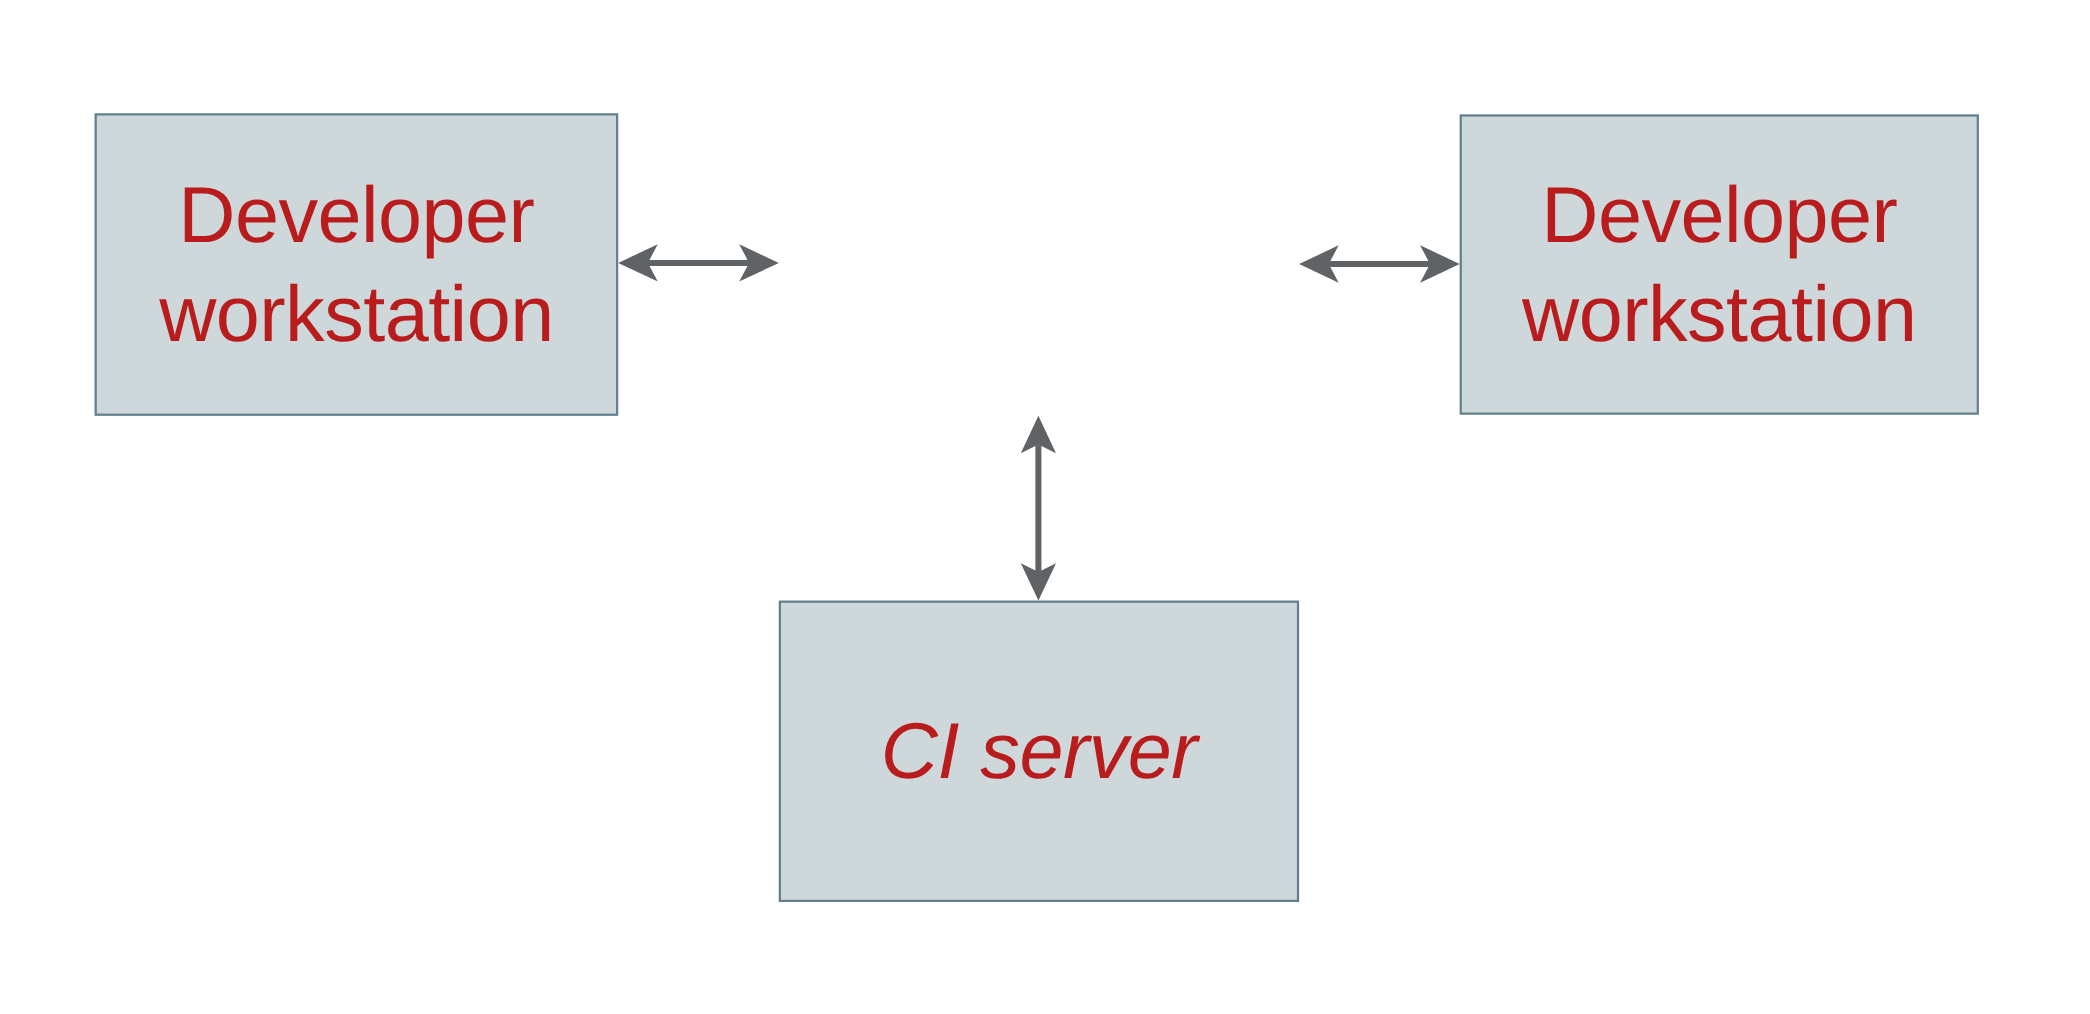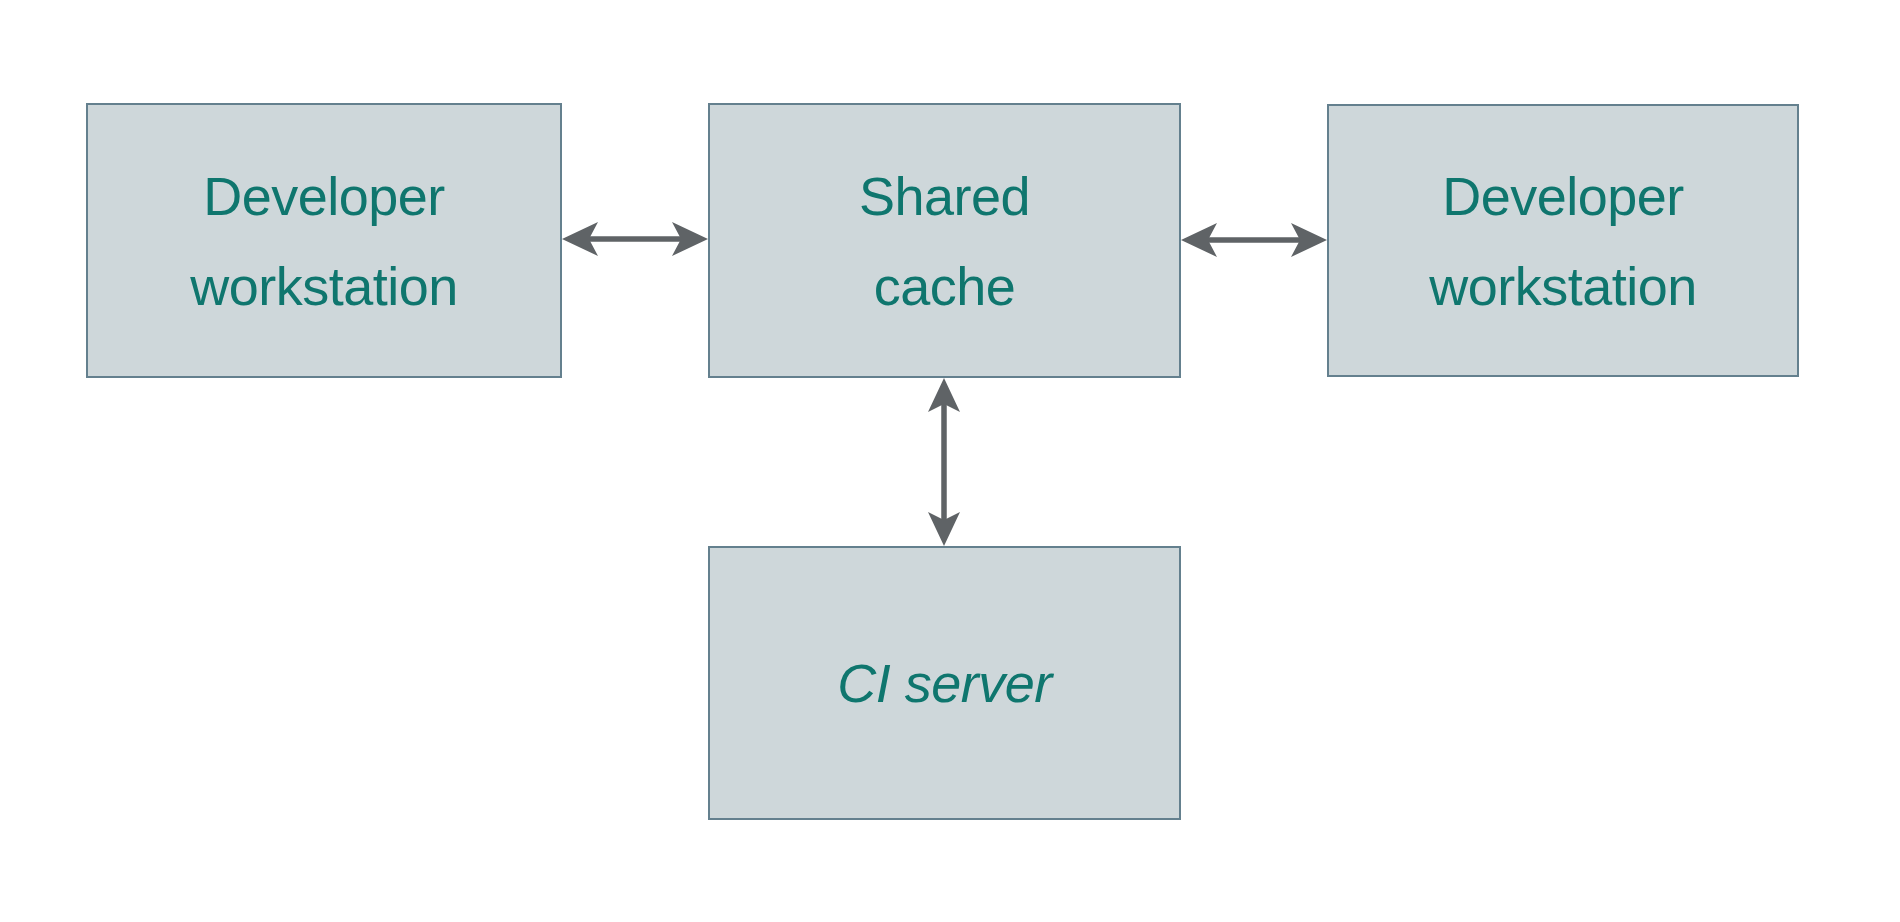--- a/index.html
+++ b/index.html
@@ -25,8 +25,8 @@
     align-items: center;
     justify-content: center;
     text-align: center;
-    color: #0f766e;
-    font-size: 54px;
+    color: #b91c1c;
+    font-size: 72px;
     line-height: 90px;
     letter-spacing: -0.5px;
   }

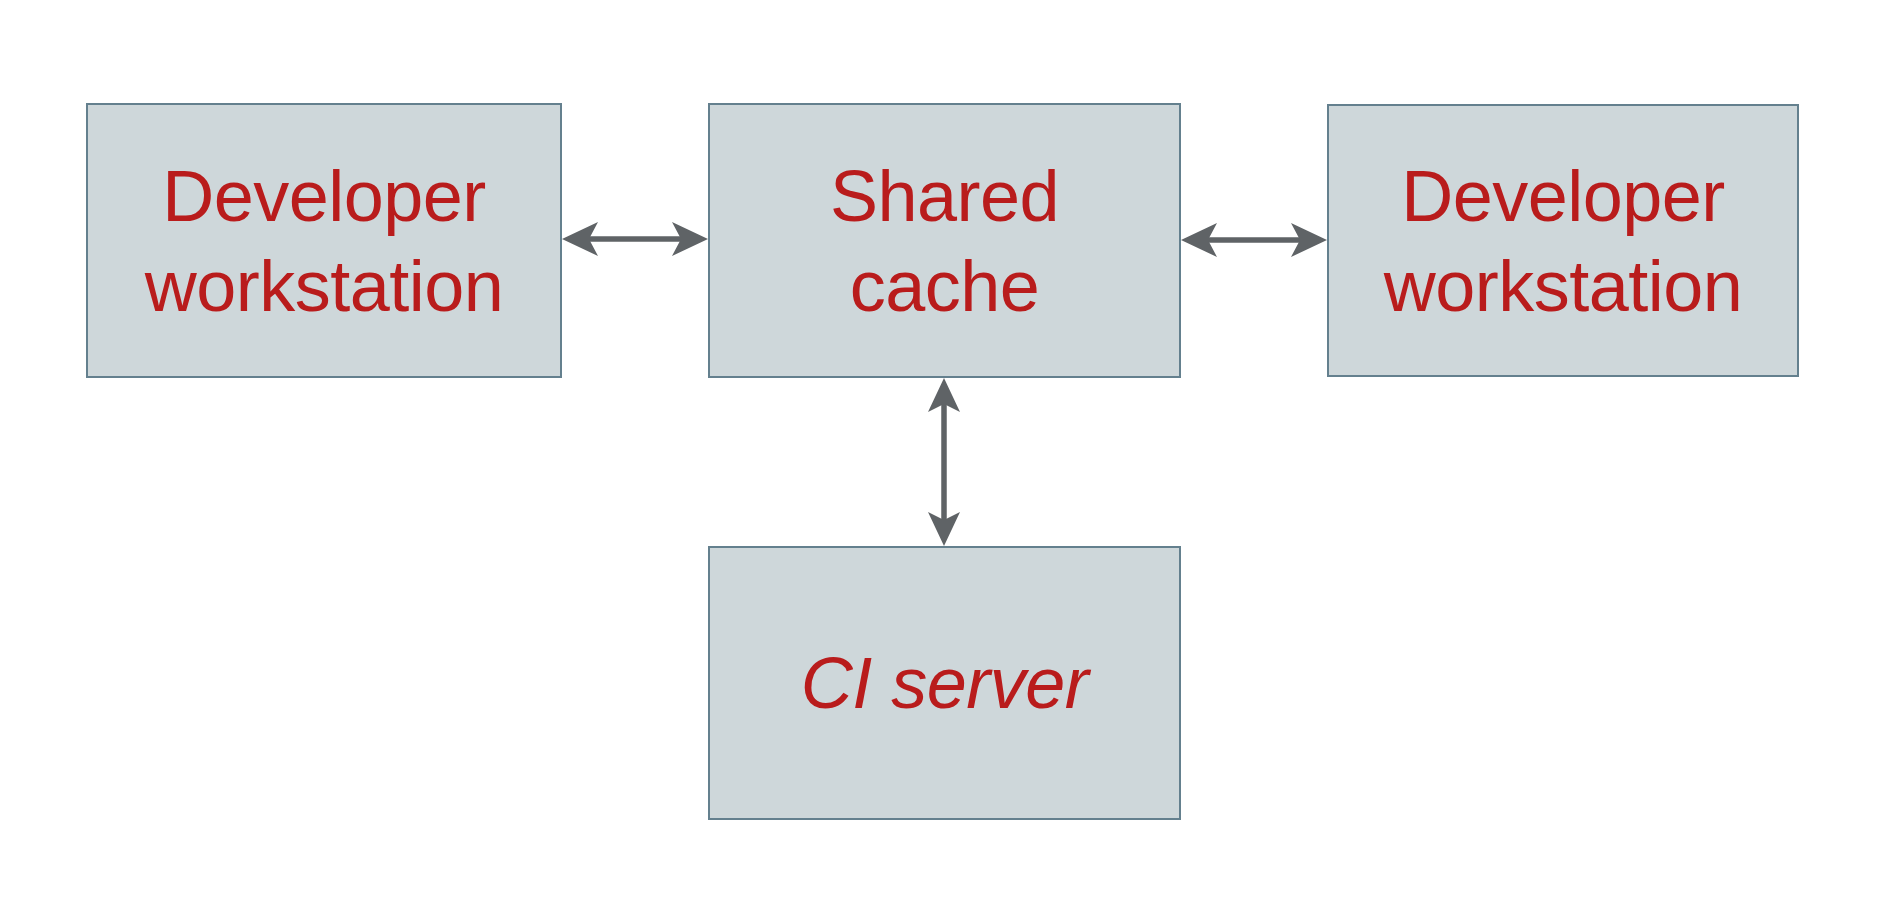--- a/index.html
+++ b/index.html
@@ -52,12 +52,6 @@
     </div>
   </div>
 
-  <div class="node node-cache">
-    <div>
-      <span>Shared</span>
-      <span>cache</span>
-    </div>
-  </div>
 
   <div class="node node-dev-right">
     <div>

